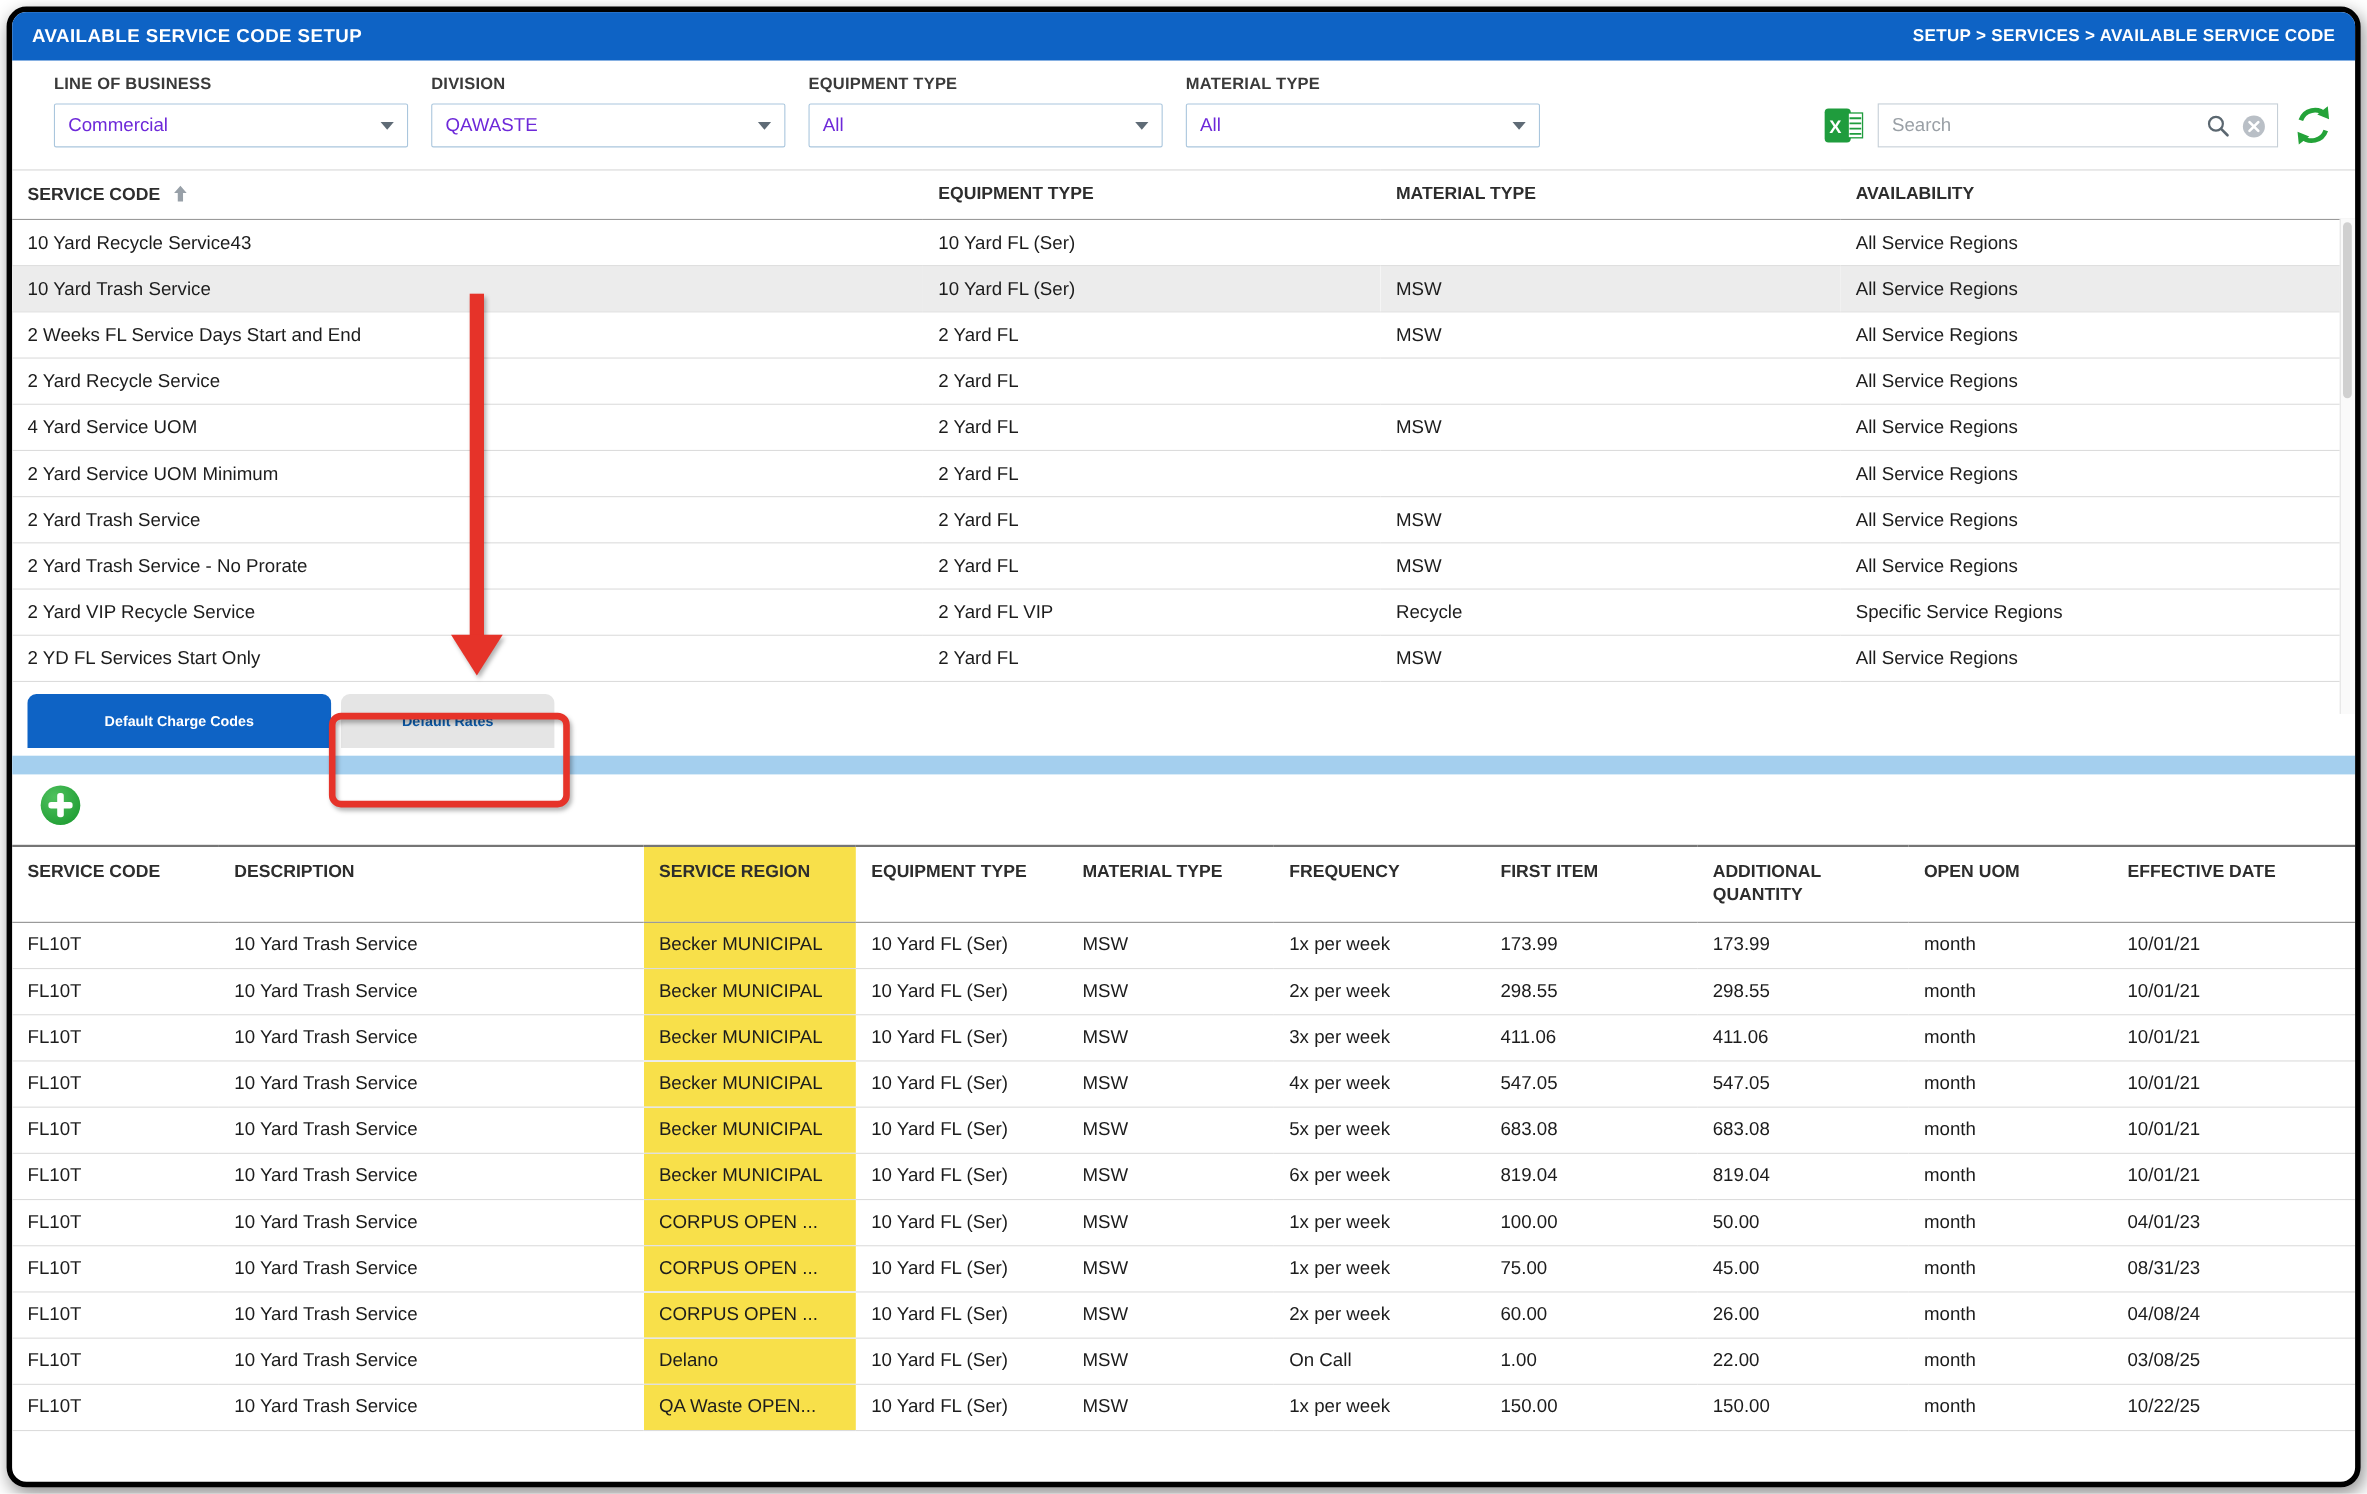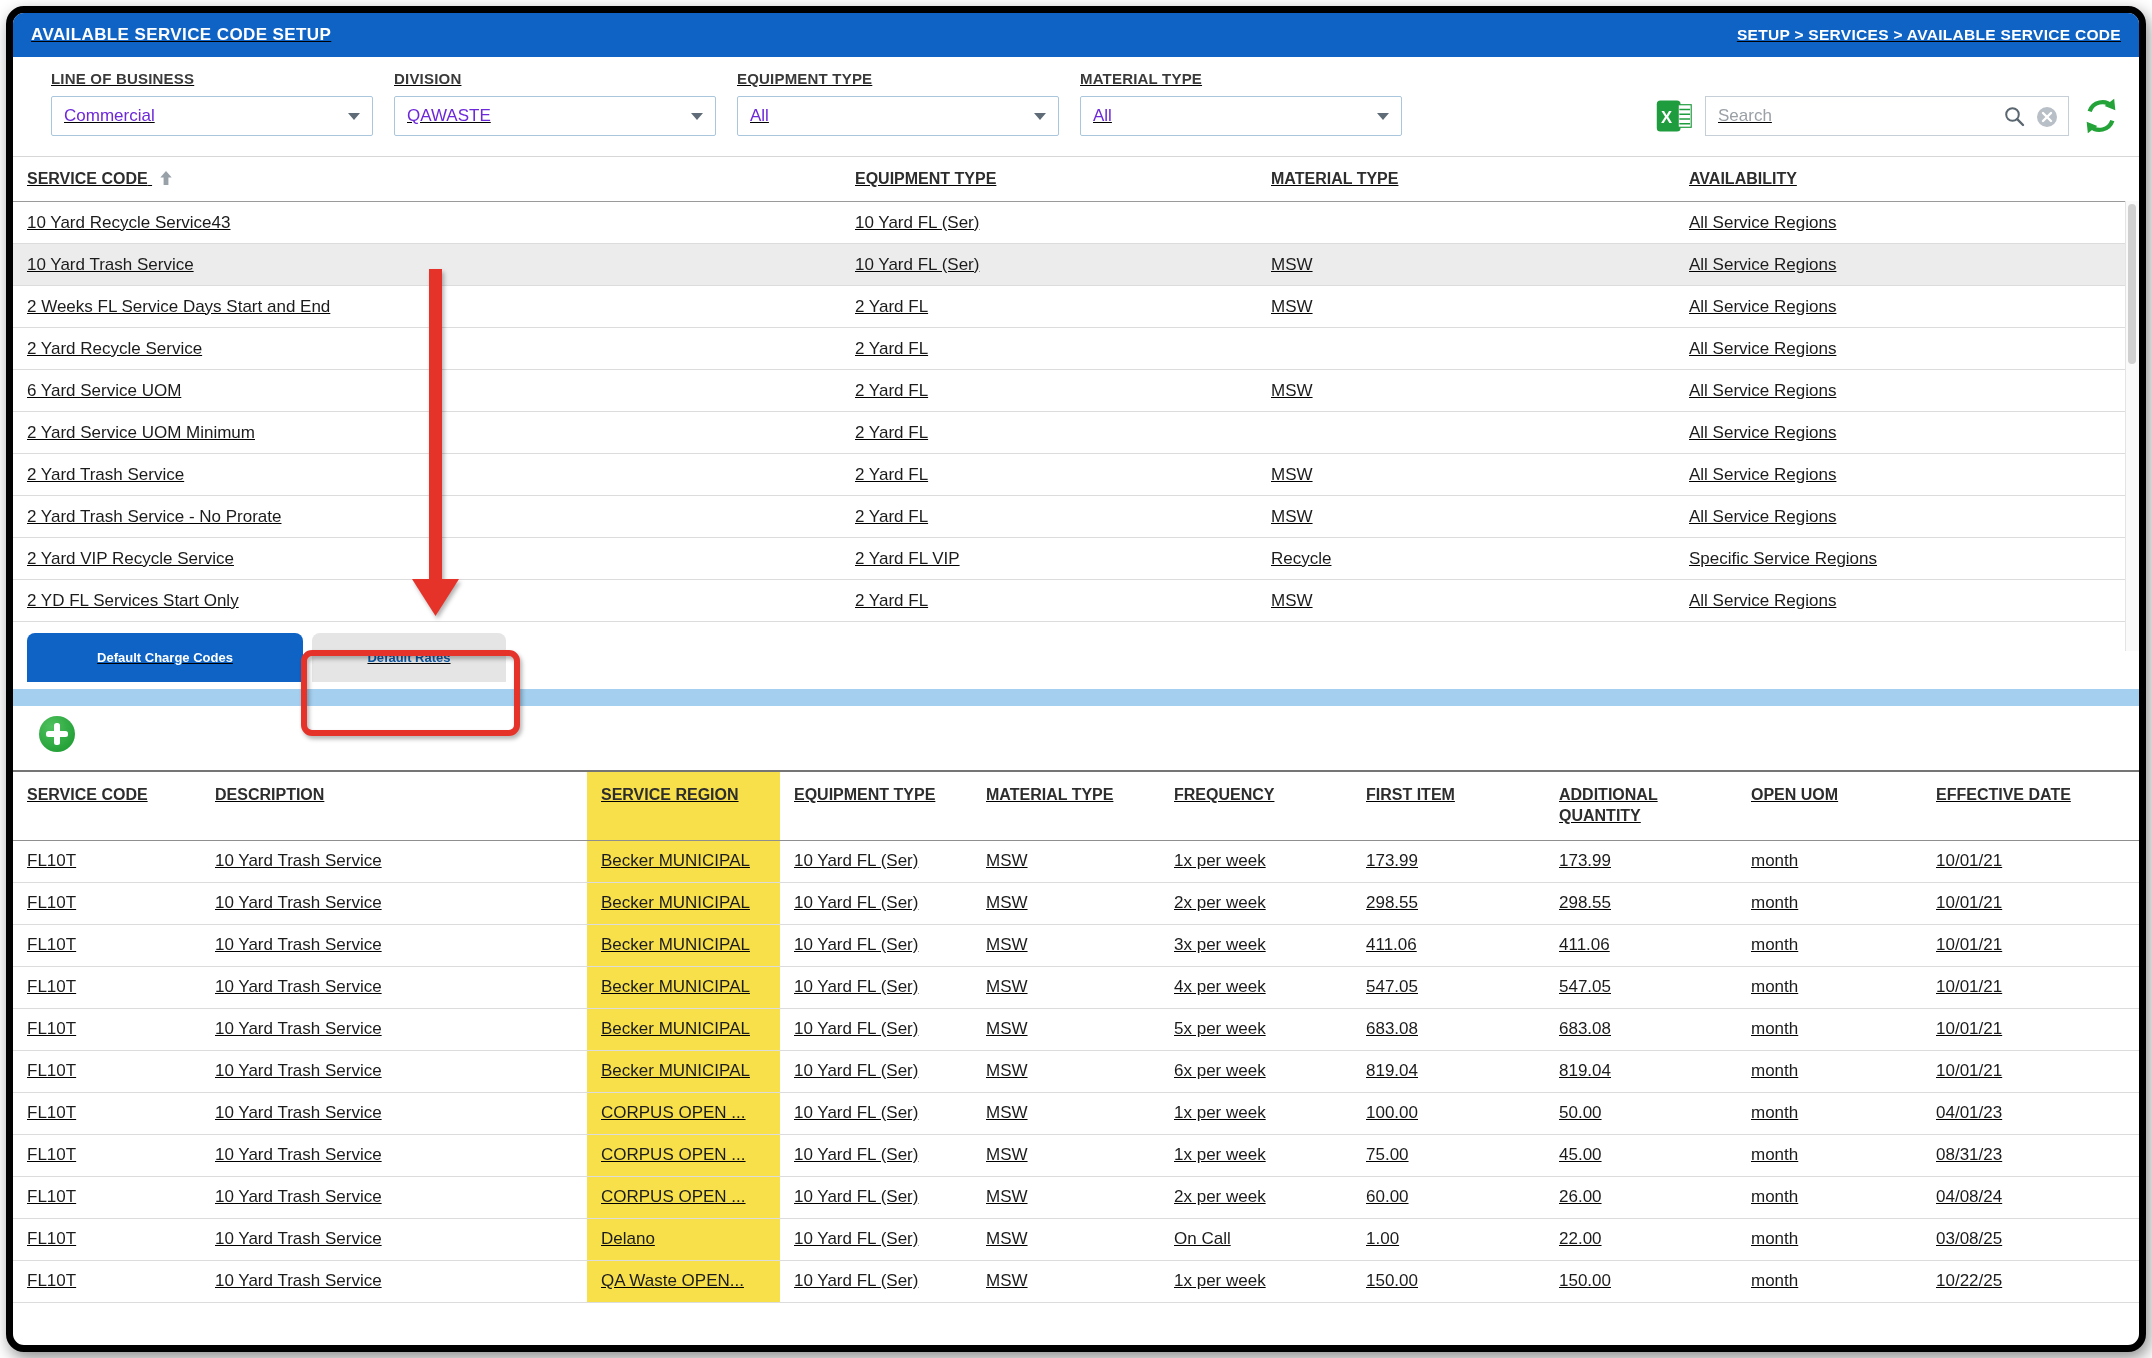--- a/index.html
+++ b/index.html
@@ -10,8 +10,8 @@
   }
   .frame{
     position:absolute;left:6px;top:6px;width:2140px;height:1346px;
-    box-sizing:border-box;border:7px solid #000000;border-radius:18px;
-    background:#ffffff;overflow:hidden;box-shadow:3px 6px 16px rgba(0,0,0,.45);text-decoration:underline;
+    box-sizing:border-box;border:5px solid #000000;border-radius:18px;
+    background:#ffffff;overflow:hidden;box-shadow:3px 6px 16px rgba(0,0,0,.45);
   }
   
   .titlebar{

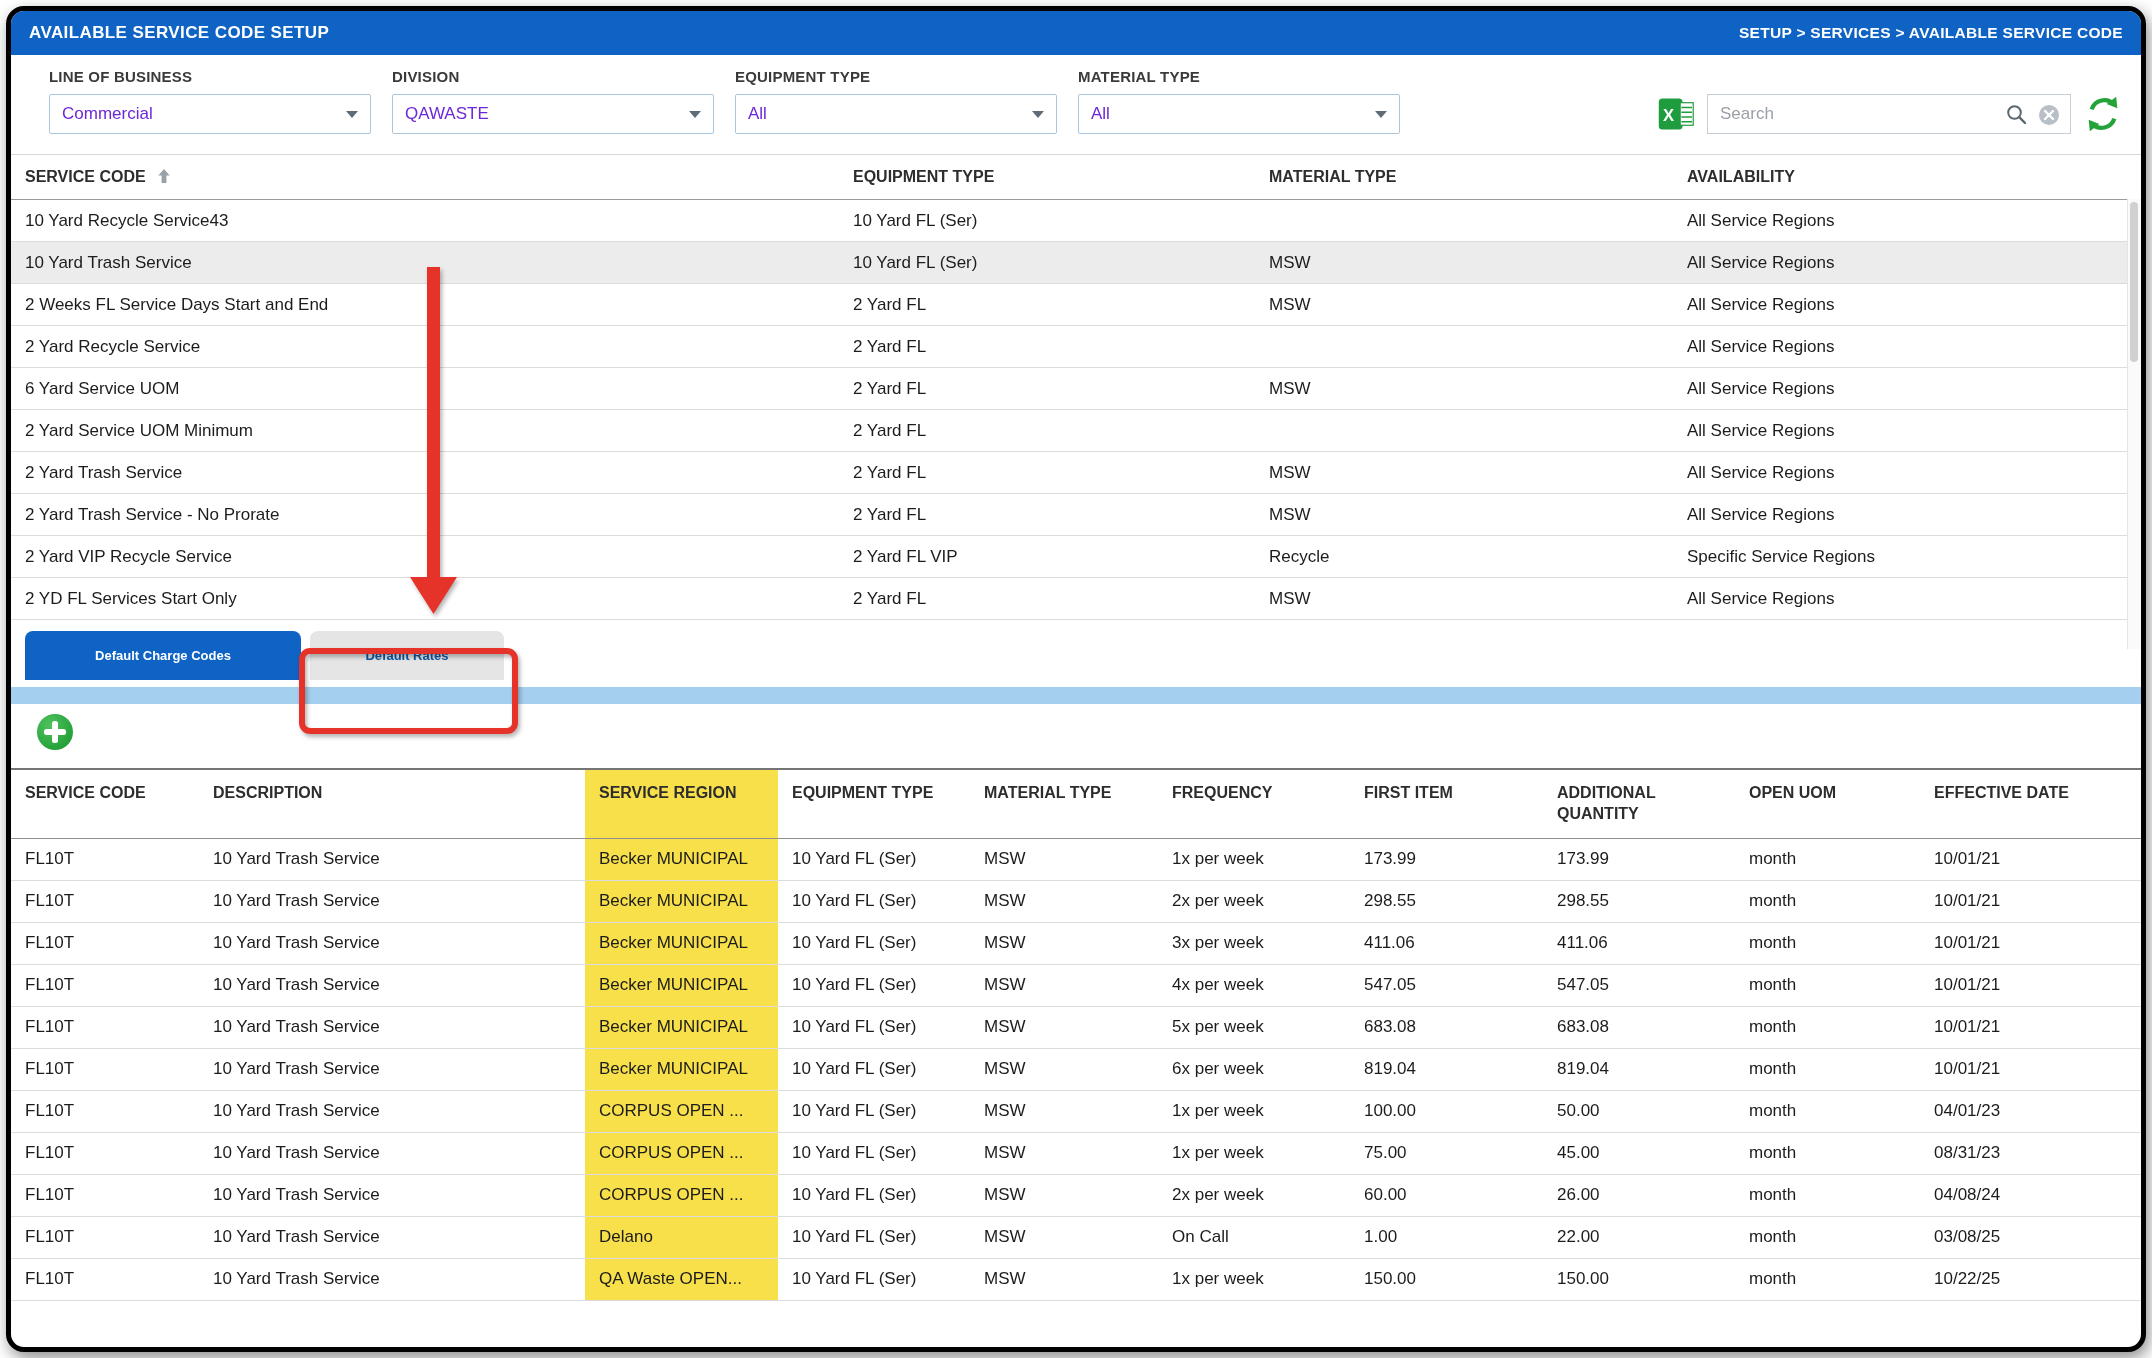--- a/index.html
+++ b/index.html
@@ -211,7 +211,7 @@
           <td>All Service Regions</td>
         </tr>
         <tr>
-          <td>6 Yard Service UOM</td>
+          <td>4 Yard Service UOM</td>
           <td>2 Yard FL</td>
           <td>MSW</td>
           <td>All Service Regions</td>

